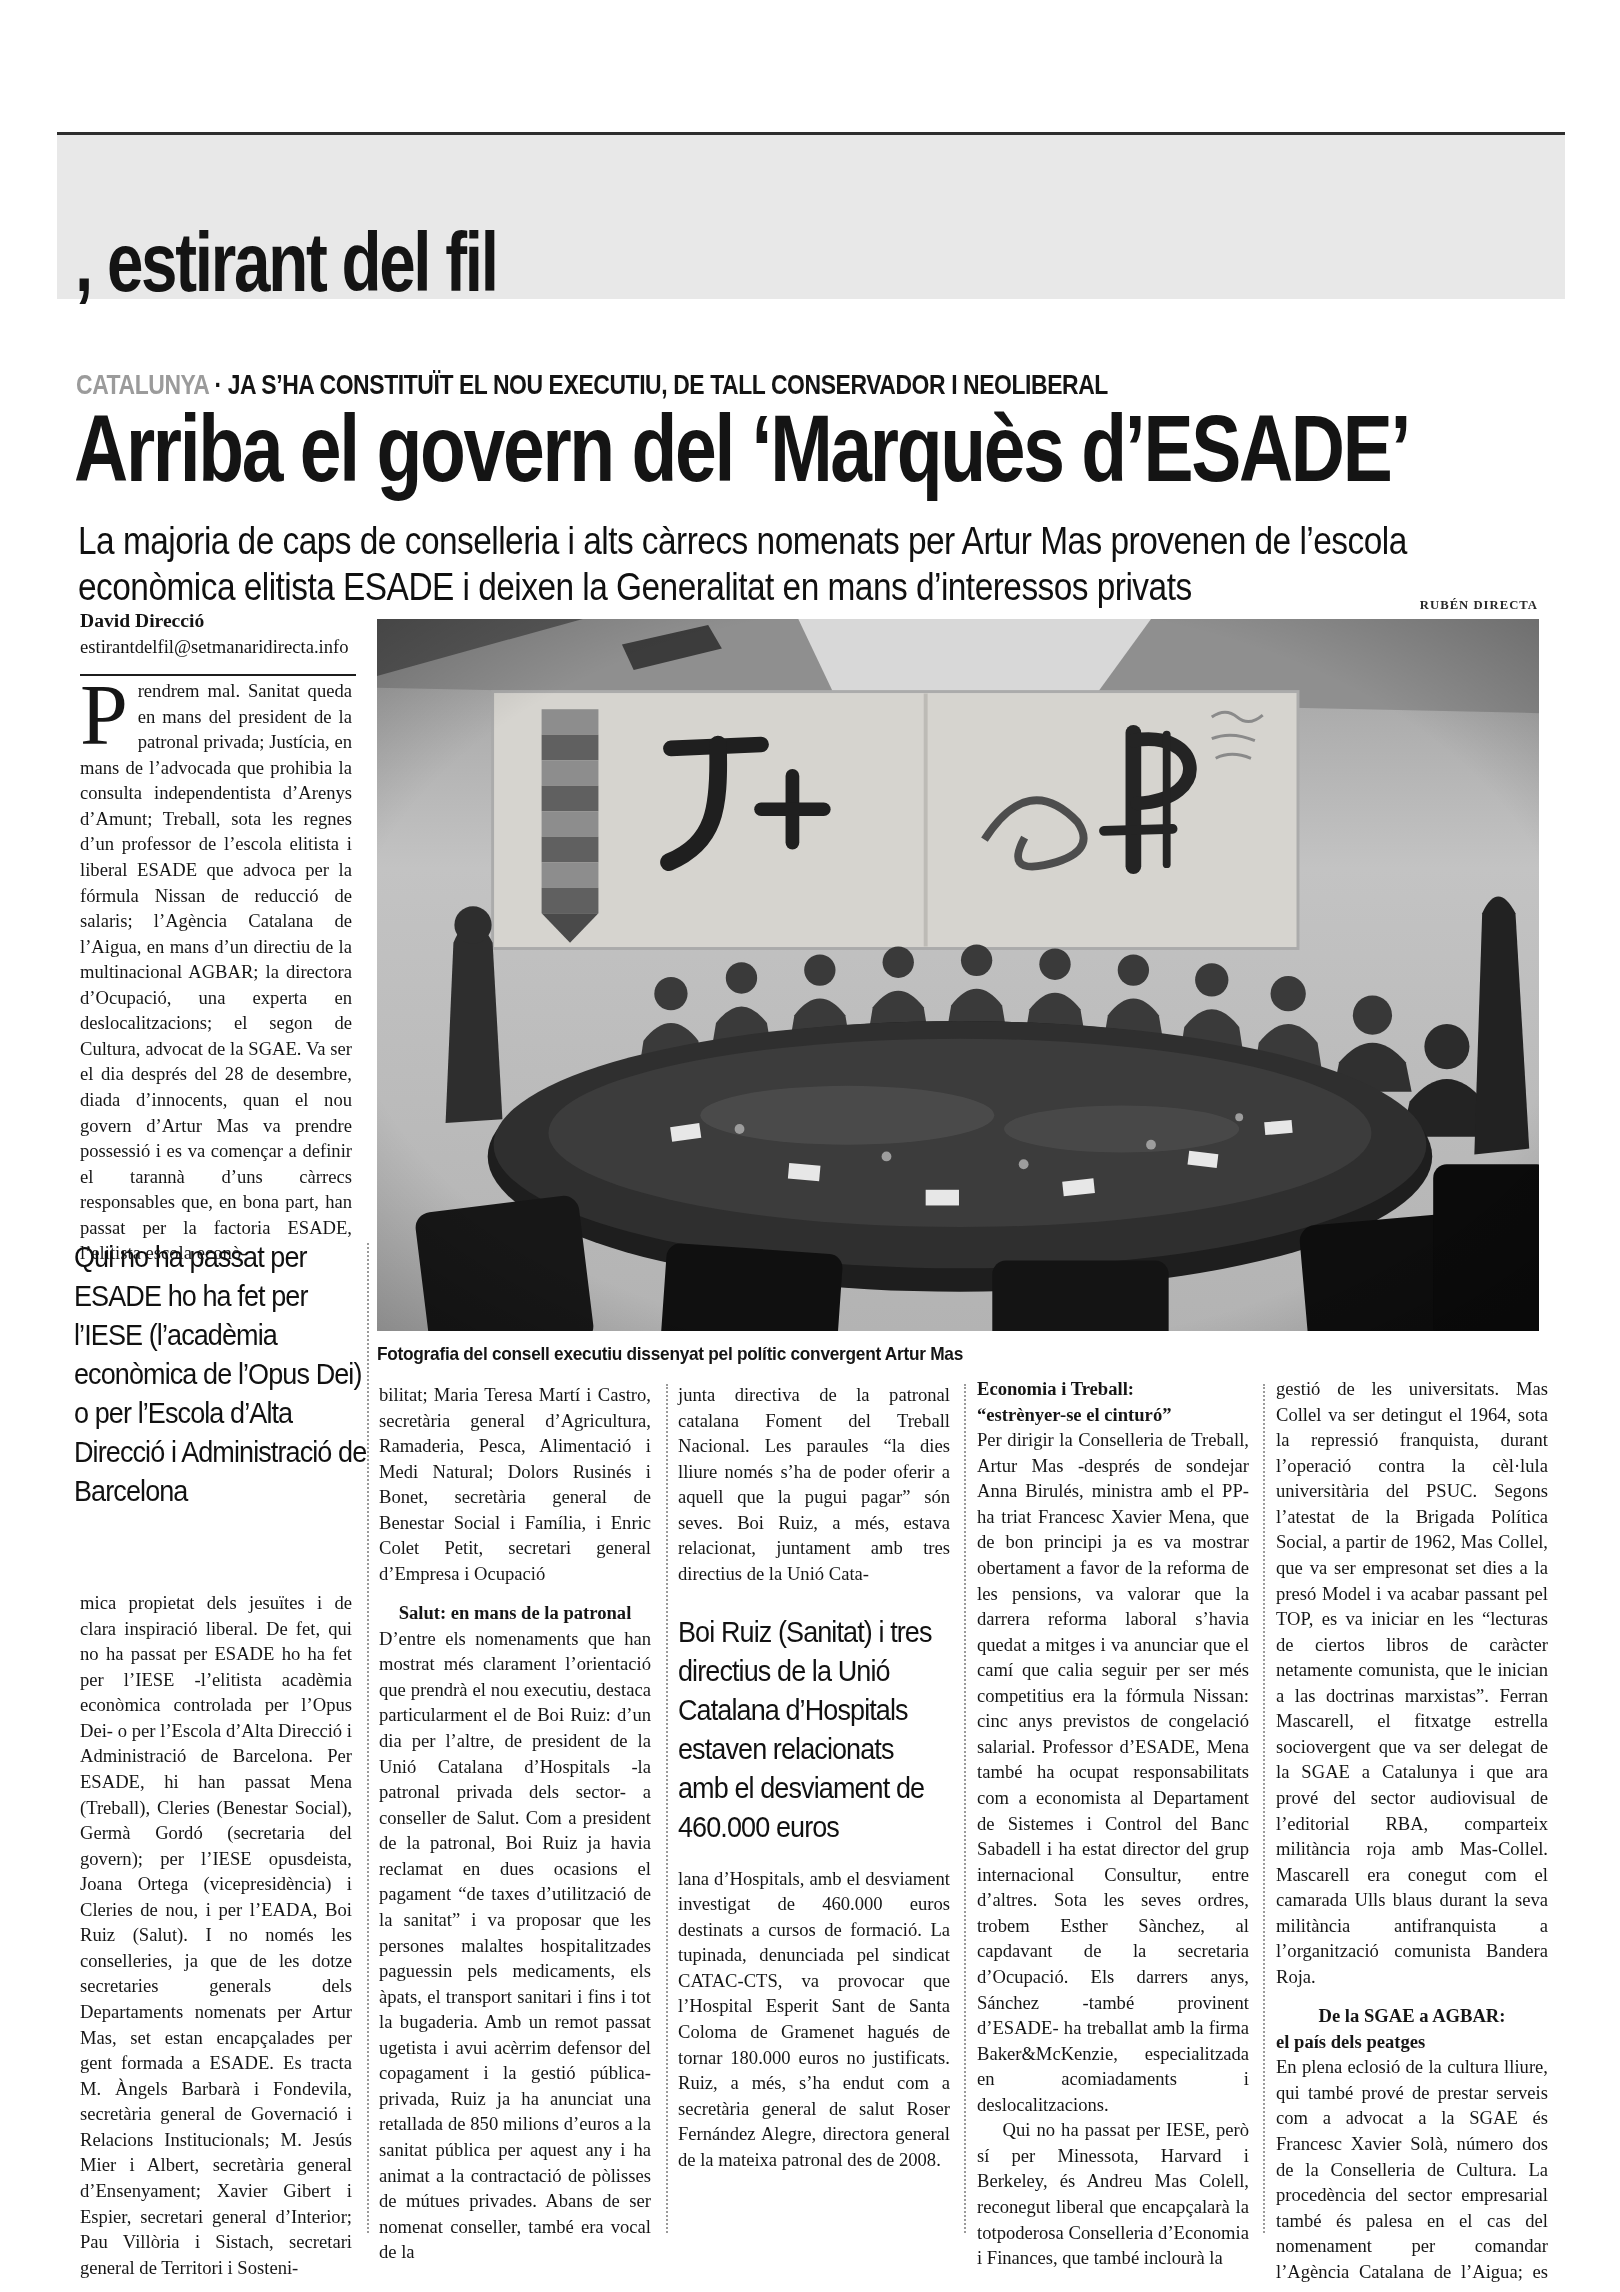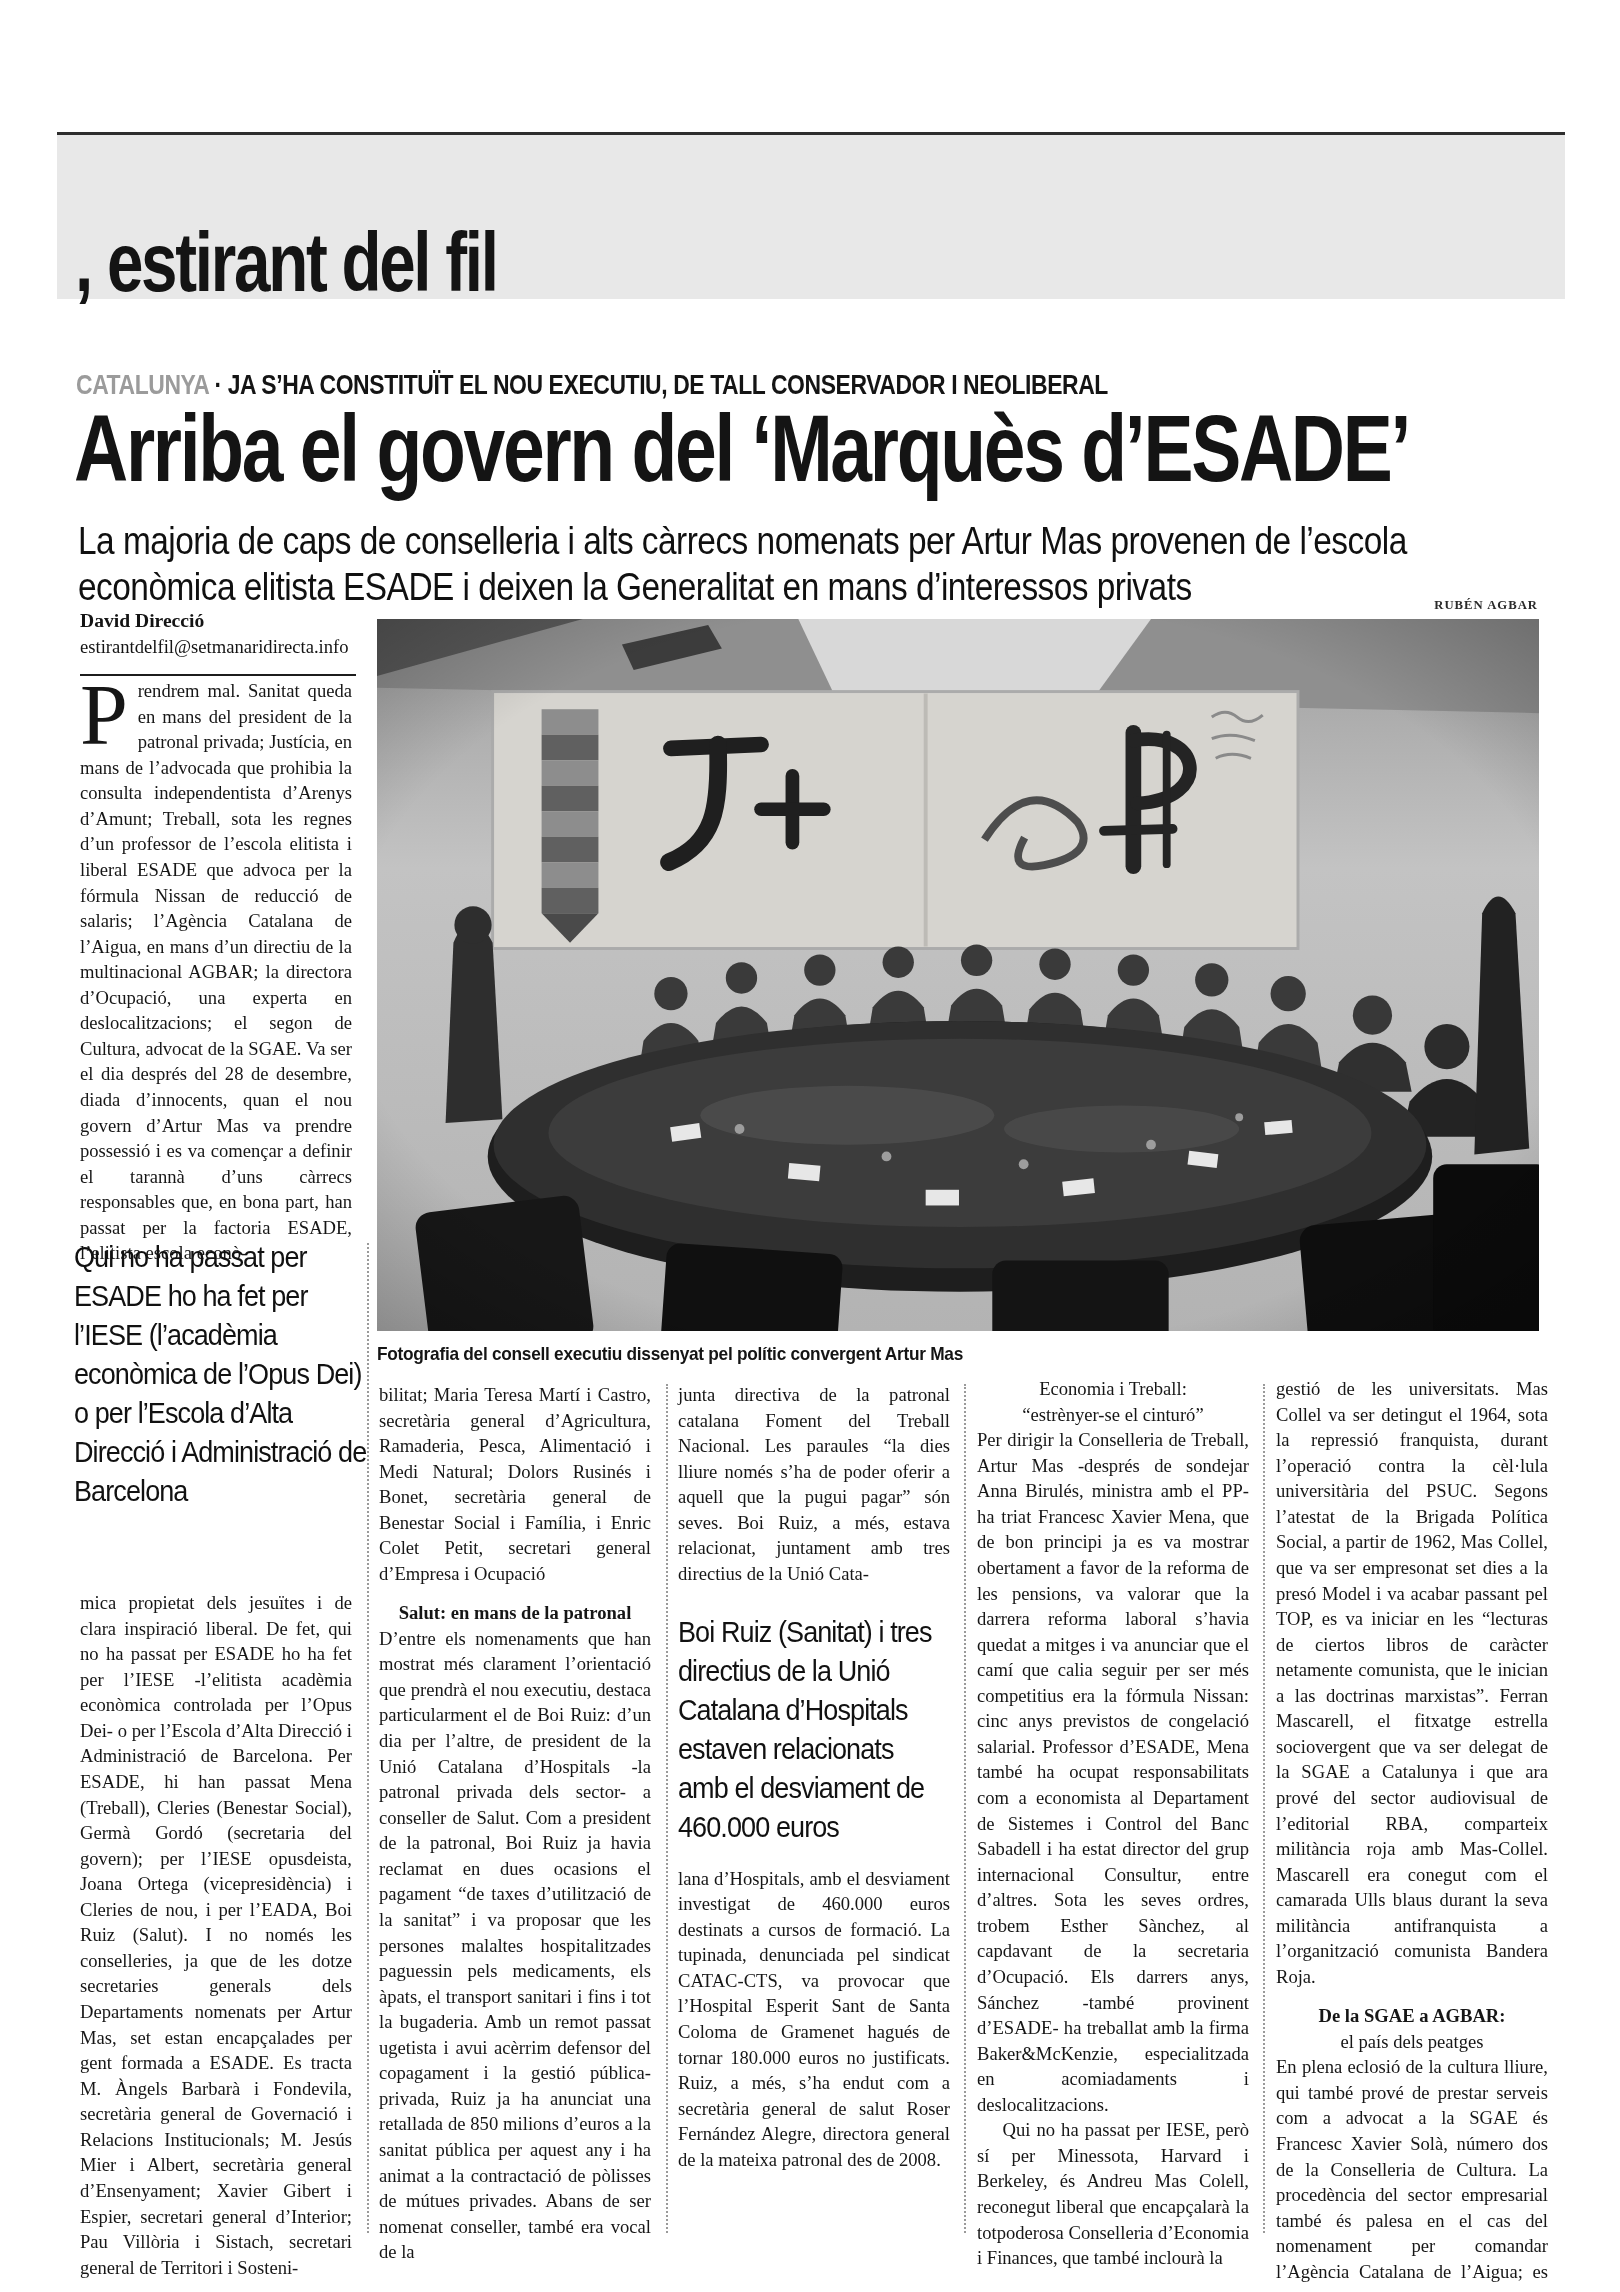--- a/index.html
+++ b/index.html
@@ -91,7 +91,7 @@
   </div>
   <div id="byline-rule"></div>
 
-  <div id="photo-credit">RUBÉN AGBAR</div>
+  <div id="photo-credit">RUBÉN DIRECTA</div>
 
   <div id="photo">
     <svg width="1162" height="712" viewBox="0 0 1186 726" preserveAspectRatio="none">

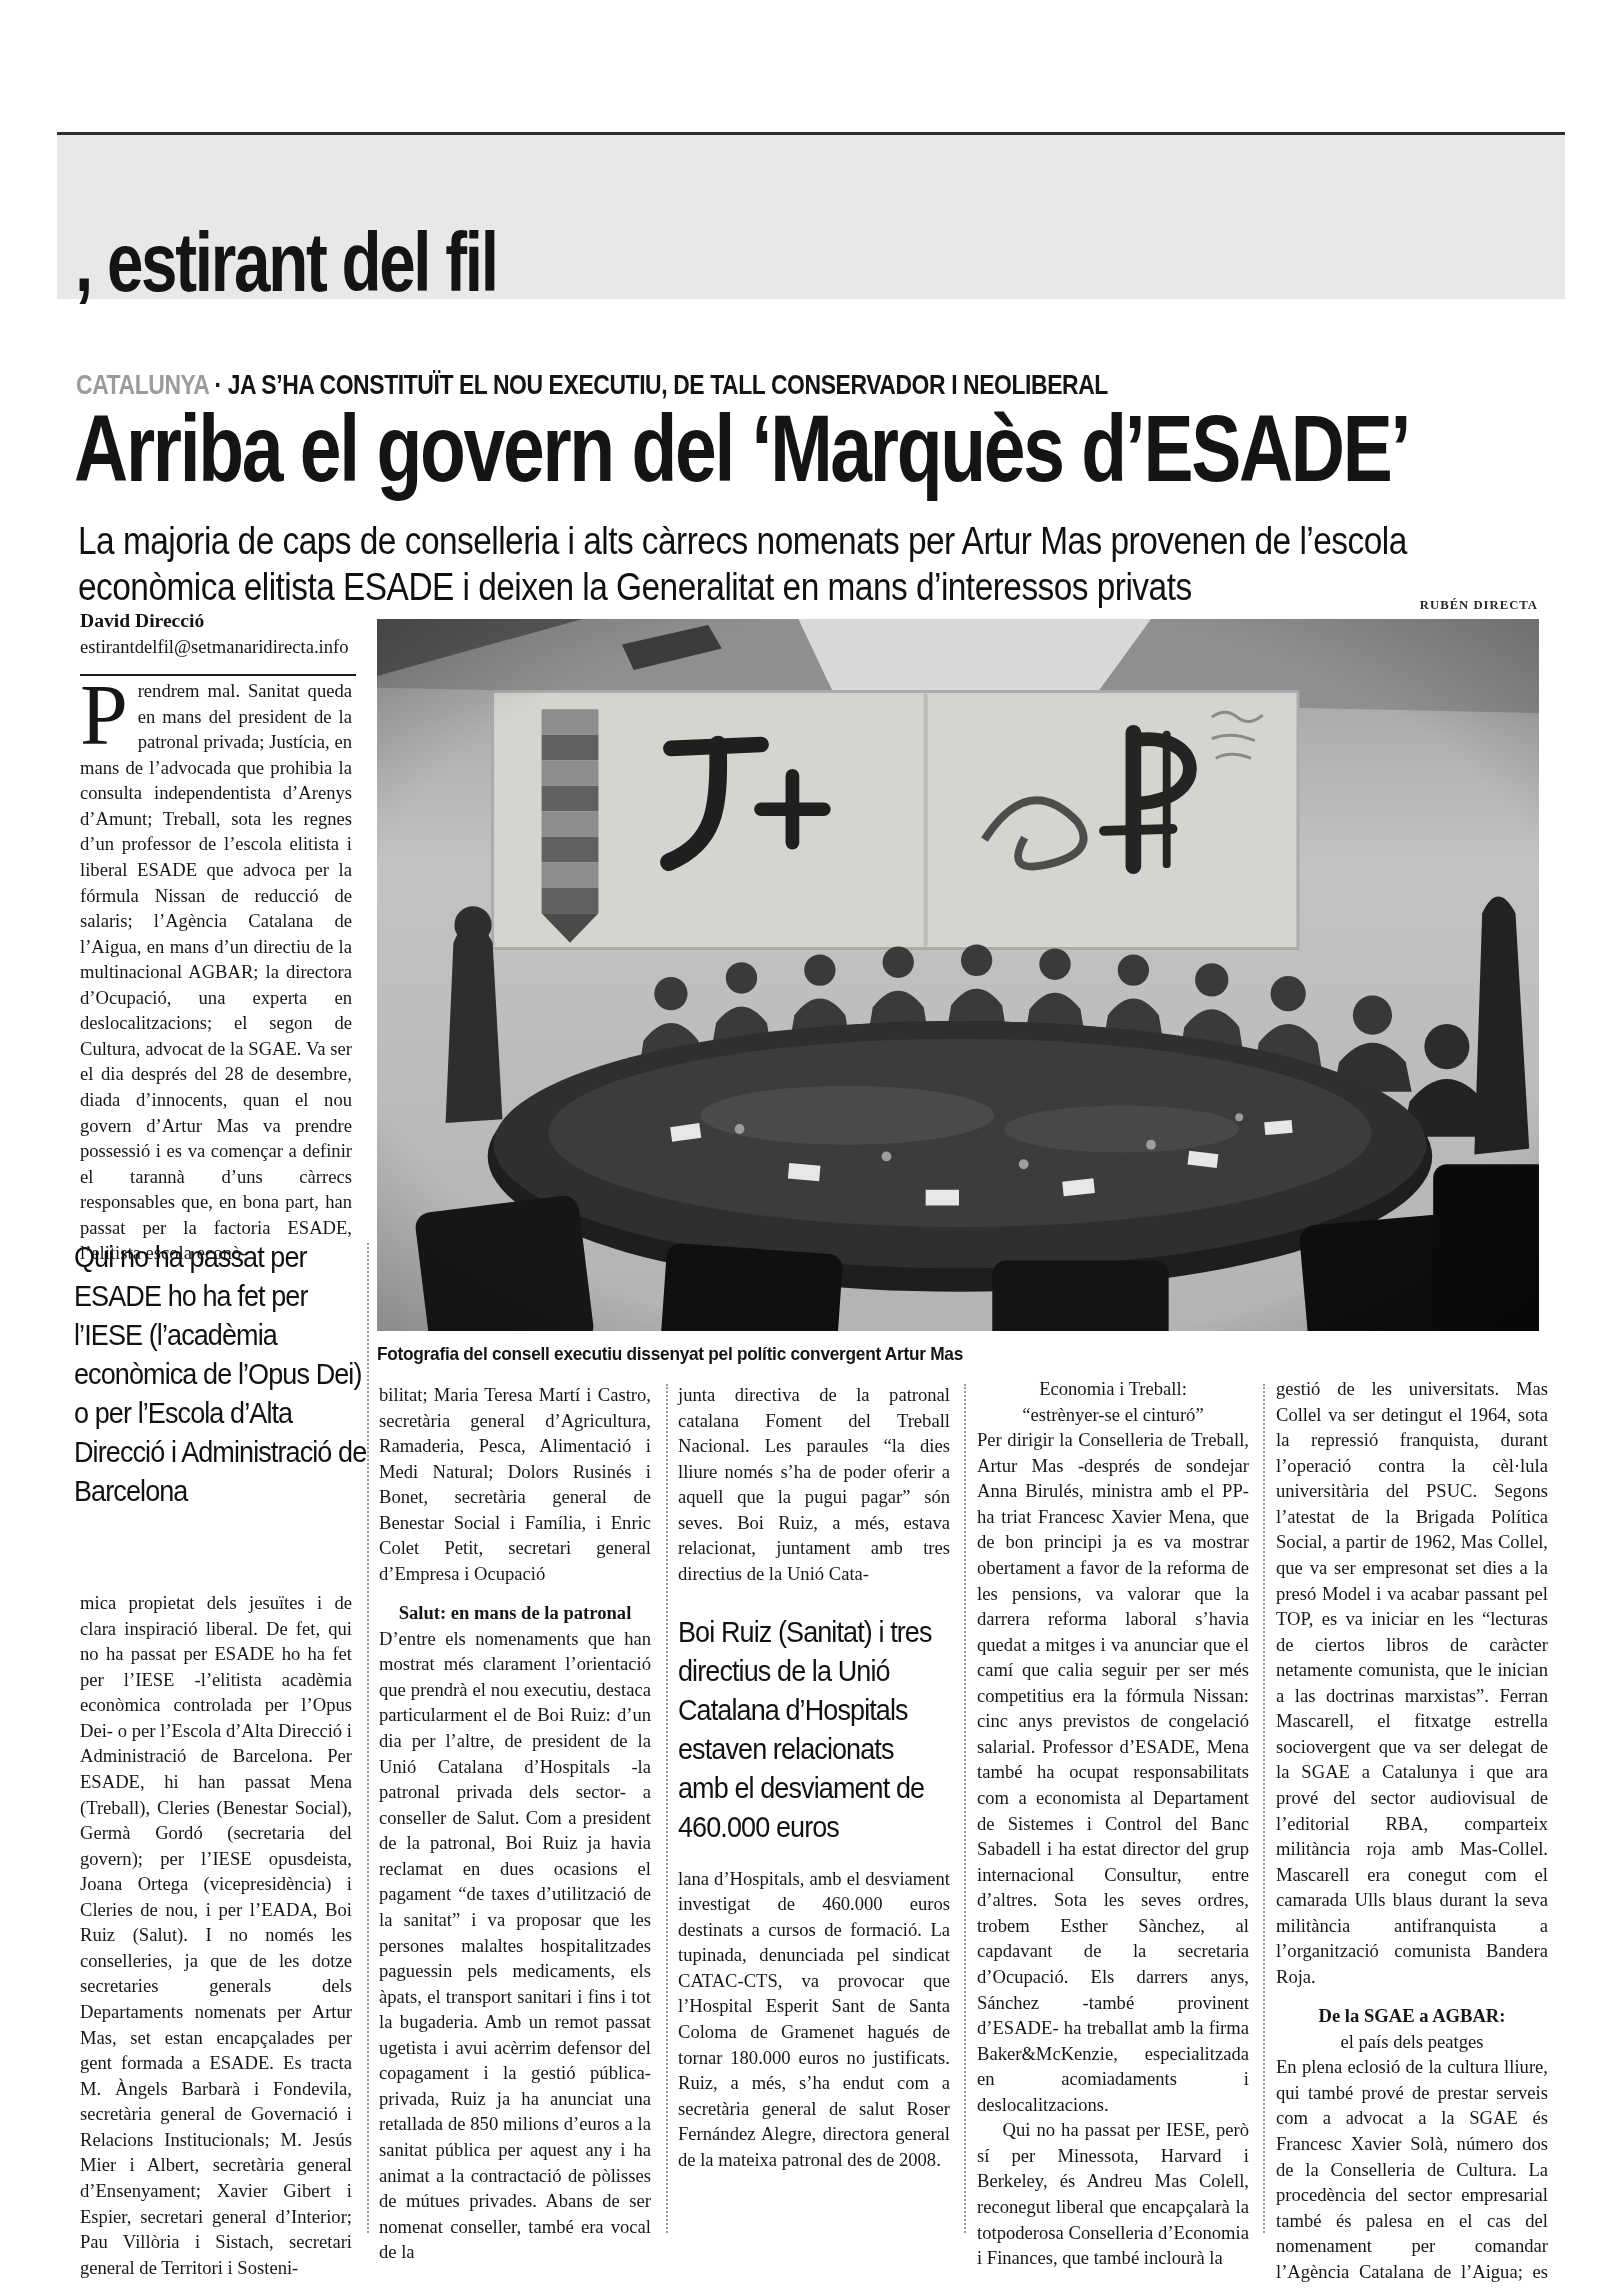--- a/index.html
+++ b/index.html
@@ -44,7 +44,7 @@
   .bodycol p{margin:0;}
   .bodycol p + p{margin-top:0;}
   .subhead{font-weight:700;margin-top:13.7px !important;text-align:center;}
-  .subhead2{font-weight:400;text-align:center;}
+  .subhead2{font-weight:700;text-align:left;}
   .indented{text-indent:25.5px;}
   #col1-lead{top:678px;left:80px;}
   #col1-cont{top:1590px;left:80px;}

